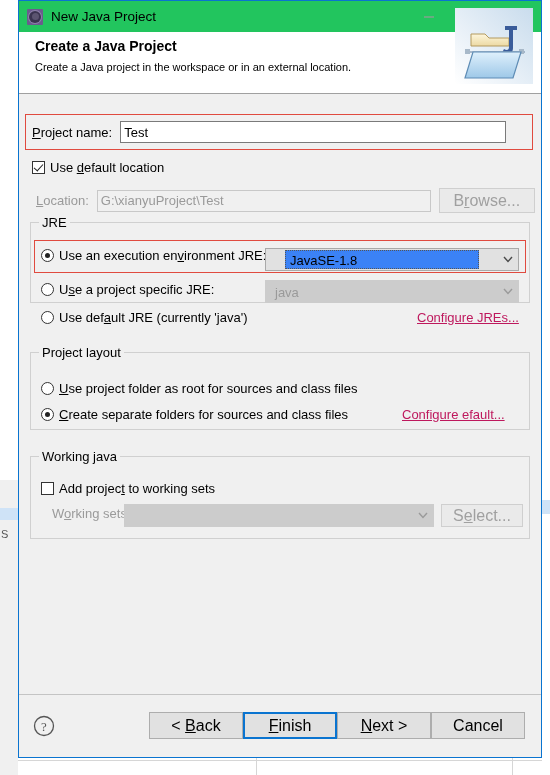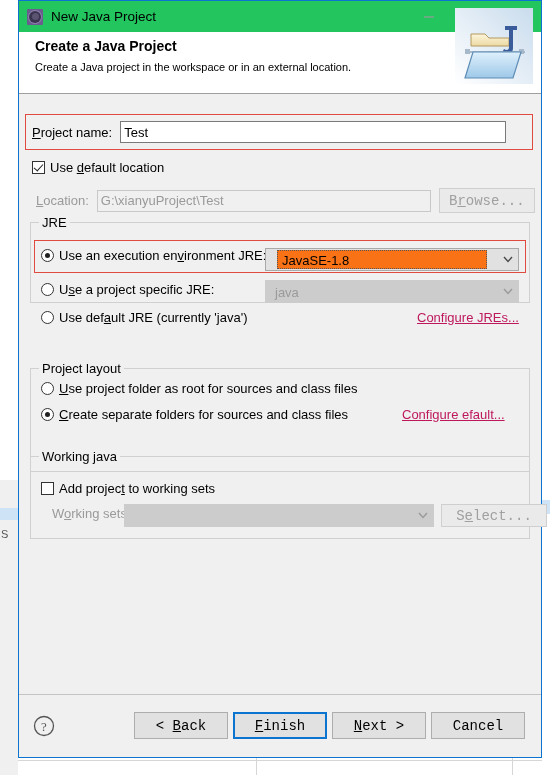--- a/index.html
+++ b/index.html
@@ -217,8 +217,8 @@
   }
 
   .btn {
-    font-family: Liberation Mono, monospace;
-    font-size: 14px;
+    font-family: Liberation Sans, sans-serif;
+    font-size: 16px;
     background: #e1e1e1;
     border: 1px solid #adadad;
     height: 25px;

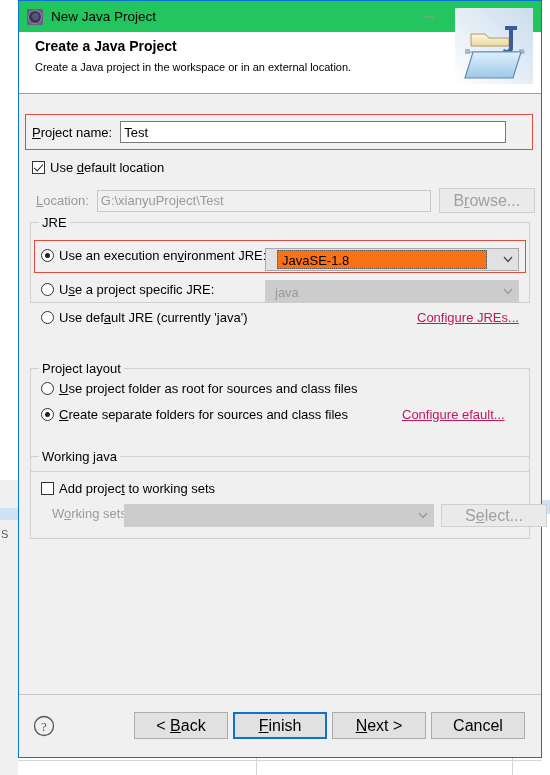--- a/index.html
+++ b/index.html
@@ -303,9 +303,9 @@
   }
   .combo .combo-inner {
     flex: 1 1 auto;
-    background: #f97316;
+    background: #3b82f6;
     border: 1px dotted #555;
-    margin: 11px;
+    margin: 19px;
     height: 19px;
     line-height: 19px;
     padding-left: 4px;

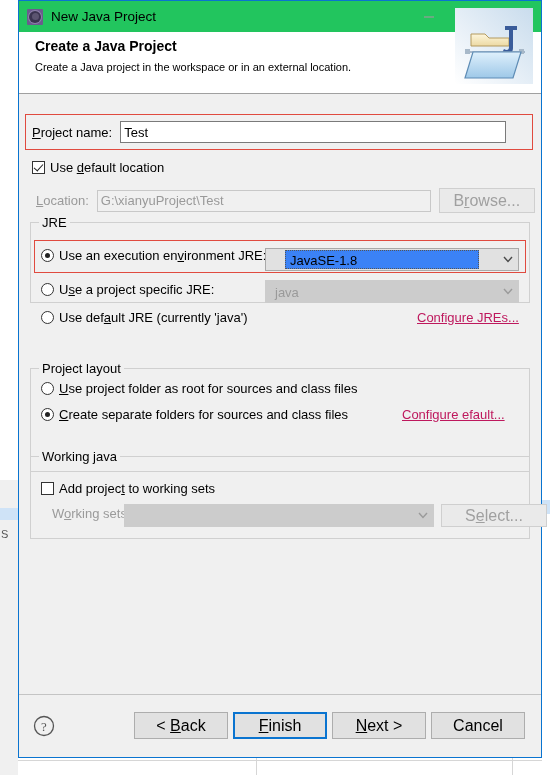--- a/index.html
+++ b/index.html
@@ -502,7 +502,7 @@
     </div>
     <div style="position:absolute; left:398px; top:216px;" class="link">Configure JREs...</div>
 
-    <div class="group" style="left:11px; top:274px; width:500px; height:104px;">
+    <div class="group" style="left:11px; top:258px; width:500px; height:78px;">
       <span class="group-title">Project layout</span>
     </div>
 

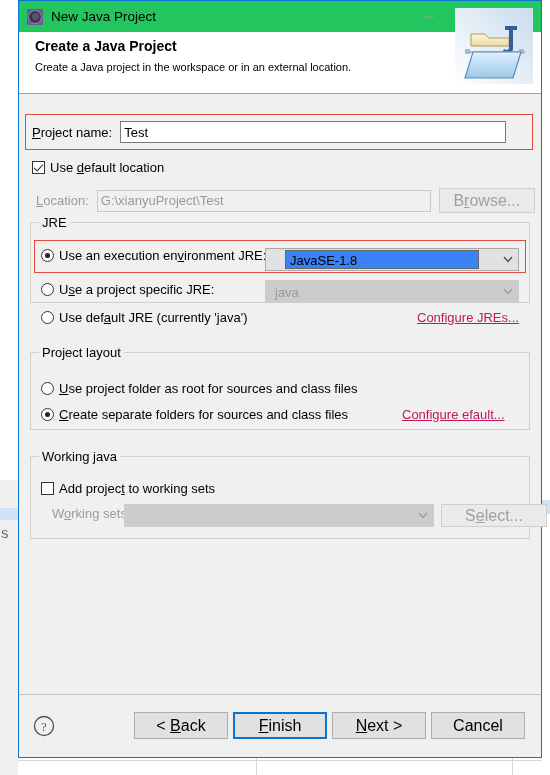--- a/index.html
+++ b/index.html
@@ -537,7 +537,7 @@
           </svg>
       </div>
     </div>
-    <button class="btn disabled" style="position:absolute; left:422px; top:410px; width:106px; height:23px;">S<span class="u">e</span>lect...</button>
+    <button class="btn disabled" style="position:absolute; left:422px; top:410px; width:82px; height:23px;">S<span class="u">e</span>lect...</button>
 
   </div>
 

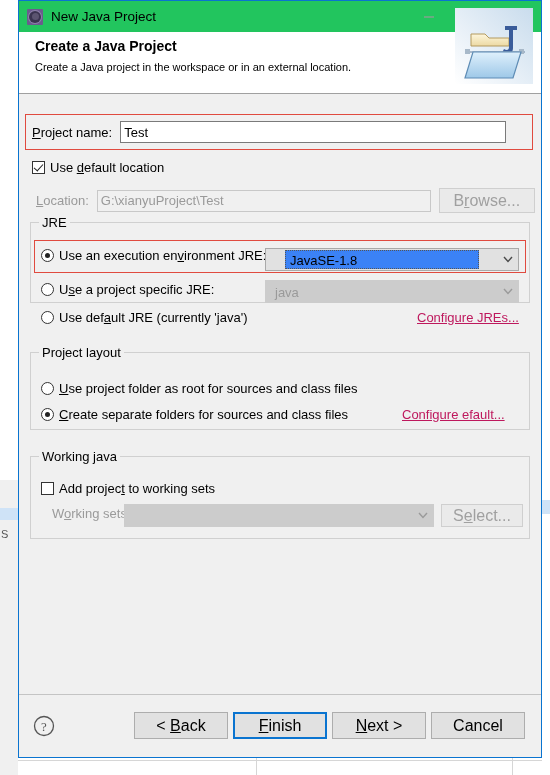--- a/index.html
+++ b/index.html
@@ -362,7 +362,6 @@
     right: 16px;
     top: 17px;
     display: flex;
-    gap: 5px;
   }
   .footer-btns .btn { height: 27px; width: 94px; }
 </style>

